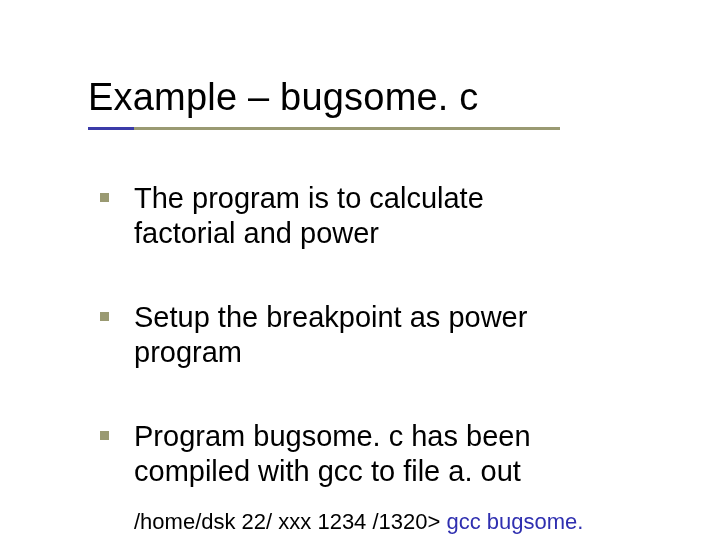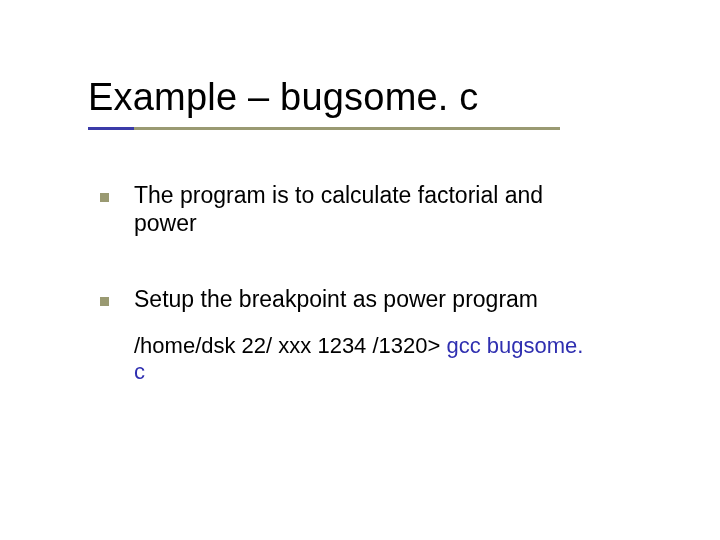--- a/index.html
+++ b/index.html
@@ -54,7 +54,7 @@
   ul.bullets > li {
     position: relative;
     padding-left: 34px;
-    font-size: 23px;
+    font-size: 29px;
     line-height: 1.22;
     margin-bottom: 4px;
     margin-top: 48px;

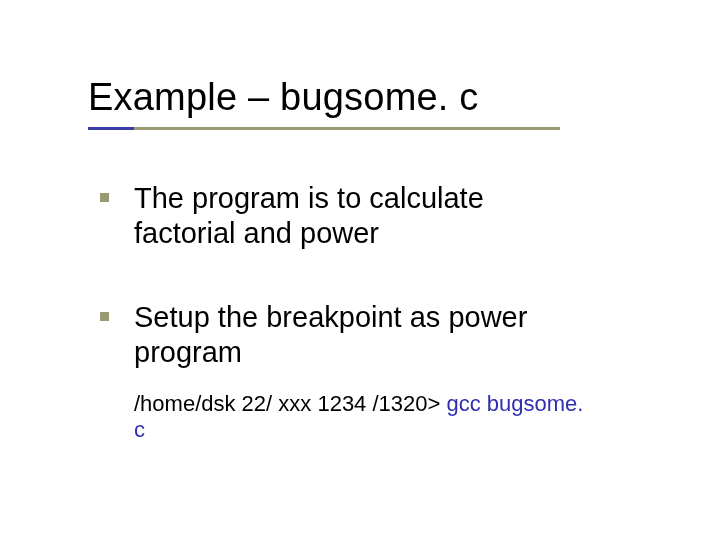--- a/index.html
+++ b/index.html
@@ -95,6 +95,9 @@
     <li>
       <span>Setup the breakpoint as power program</span>
     </li>
+    <li>
+      <span>Program bugsome. c has been compiled with gcc to file a. out</span>
+    </li>
   </ul>
 
   <div class="command">

